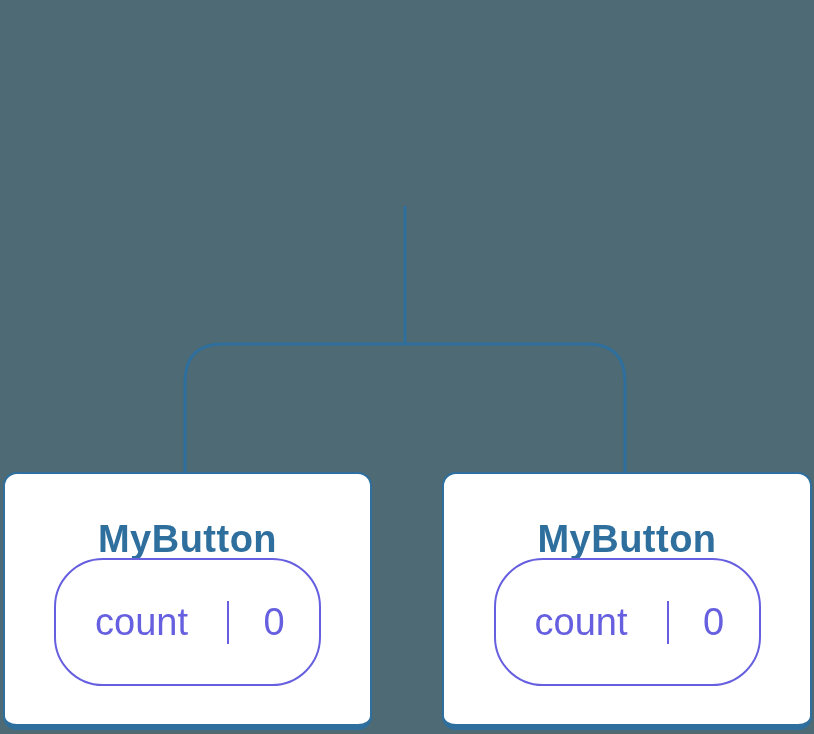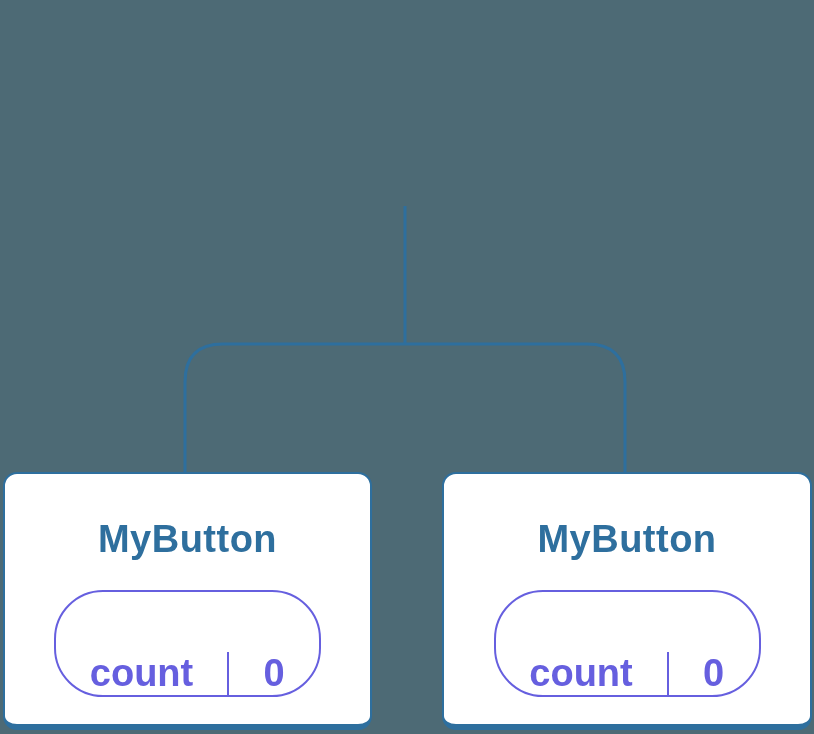--- a/index.html
+++ b/index.html
@@ -46,7 +46,6 @@
     top:472px;
     width:370px;height:258px;
     padding-top:46px;
-    gap:32px;
   }
   .card.child-left{left:3px;width:369px;}
   .card.child-right{left:442px;}

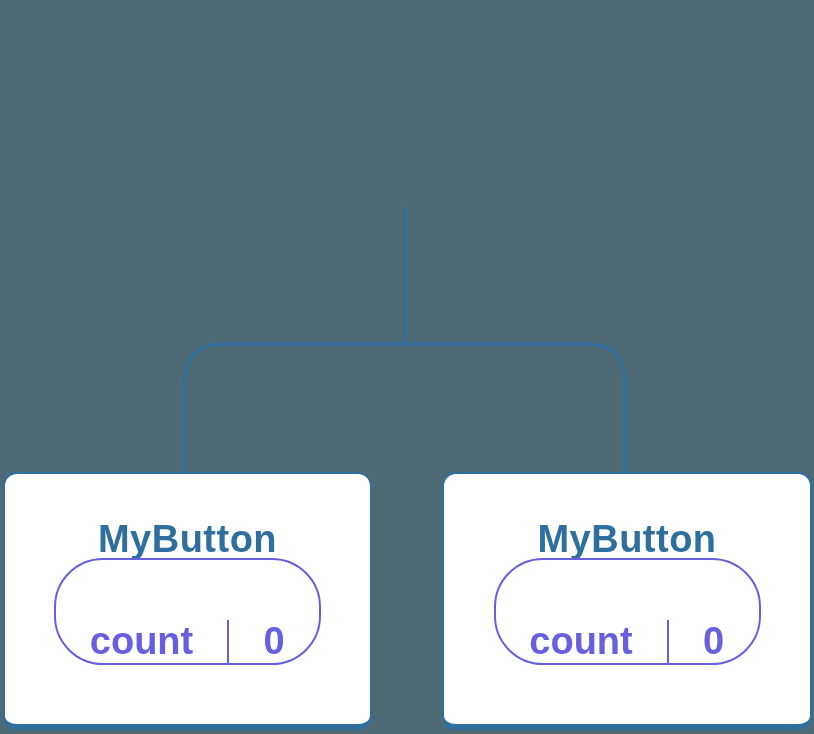--- a/index.html
+++ b/index.html
@@ -57,15 +57,15 @@
     line-height:1;
   }
   .pill{
-    width:267px;height:107px;
+    width:267px;height:128px;
     border:2.5px solid var(--purple);
     border-radius:49px;
     display:flex;
-    align-items:flex-end;
+    align-items:center;
     overflow:hidden;
     color:var(--purple);
     font-size:38px;
-    font-weight:700;
+    font-weight:400;
   }
   .pill-key{
     flex:1;

